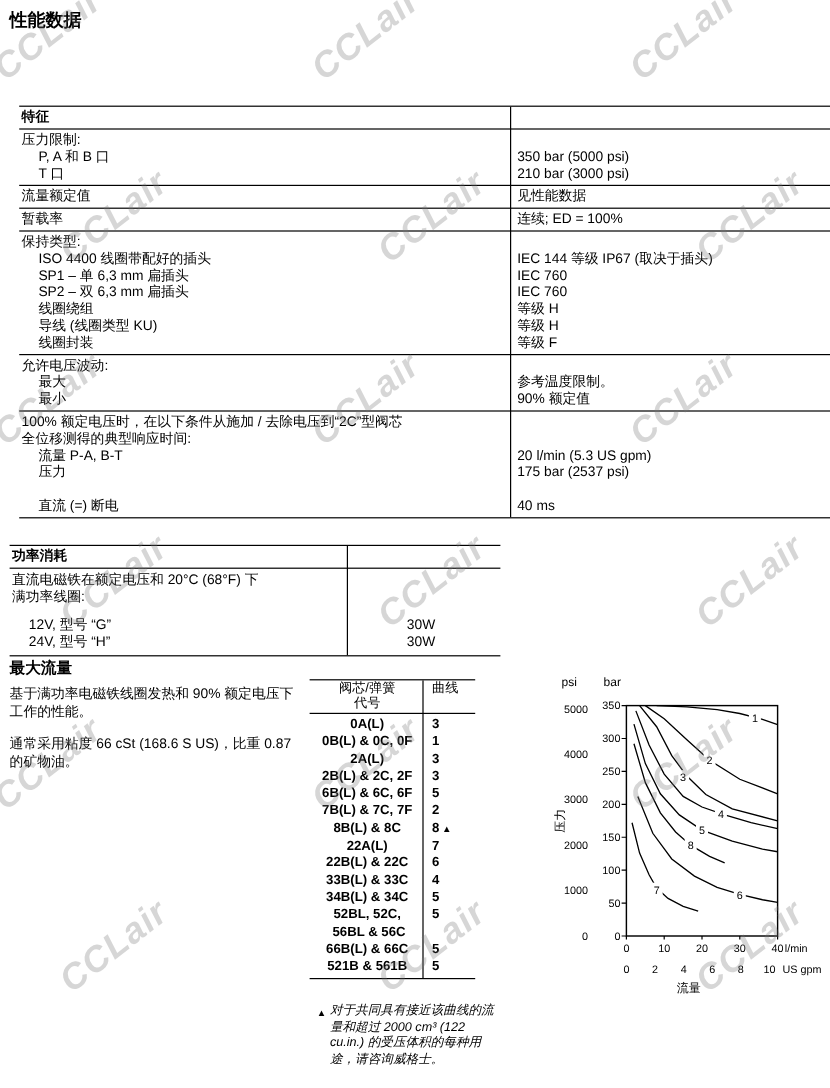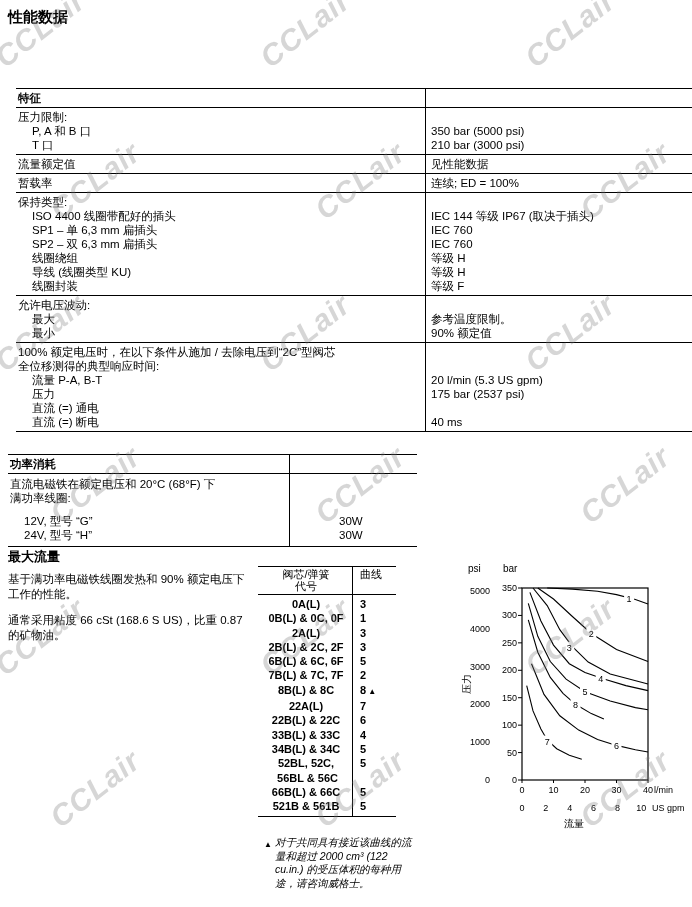--- a/index.html
+++ b/index.html
@@ -189,7 +189,6 @@
             <div class="spec-value">175 bar (2537 psi)</div>
           </div>
           <div class="spec-row">
-            <div class="spec-label ind">直流 (=) 通电</div>
           </div>
           <div class="spec-row">
             <div class="spec-label ind">直流 (=) 断电</div>

